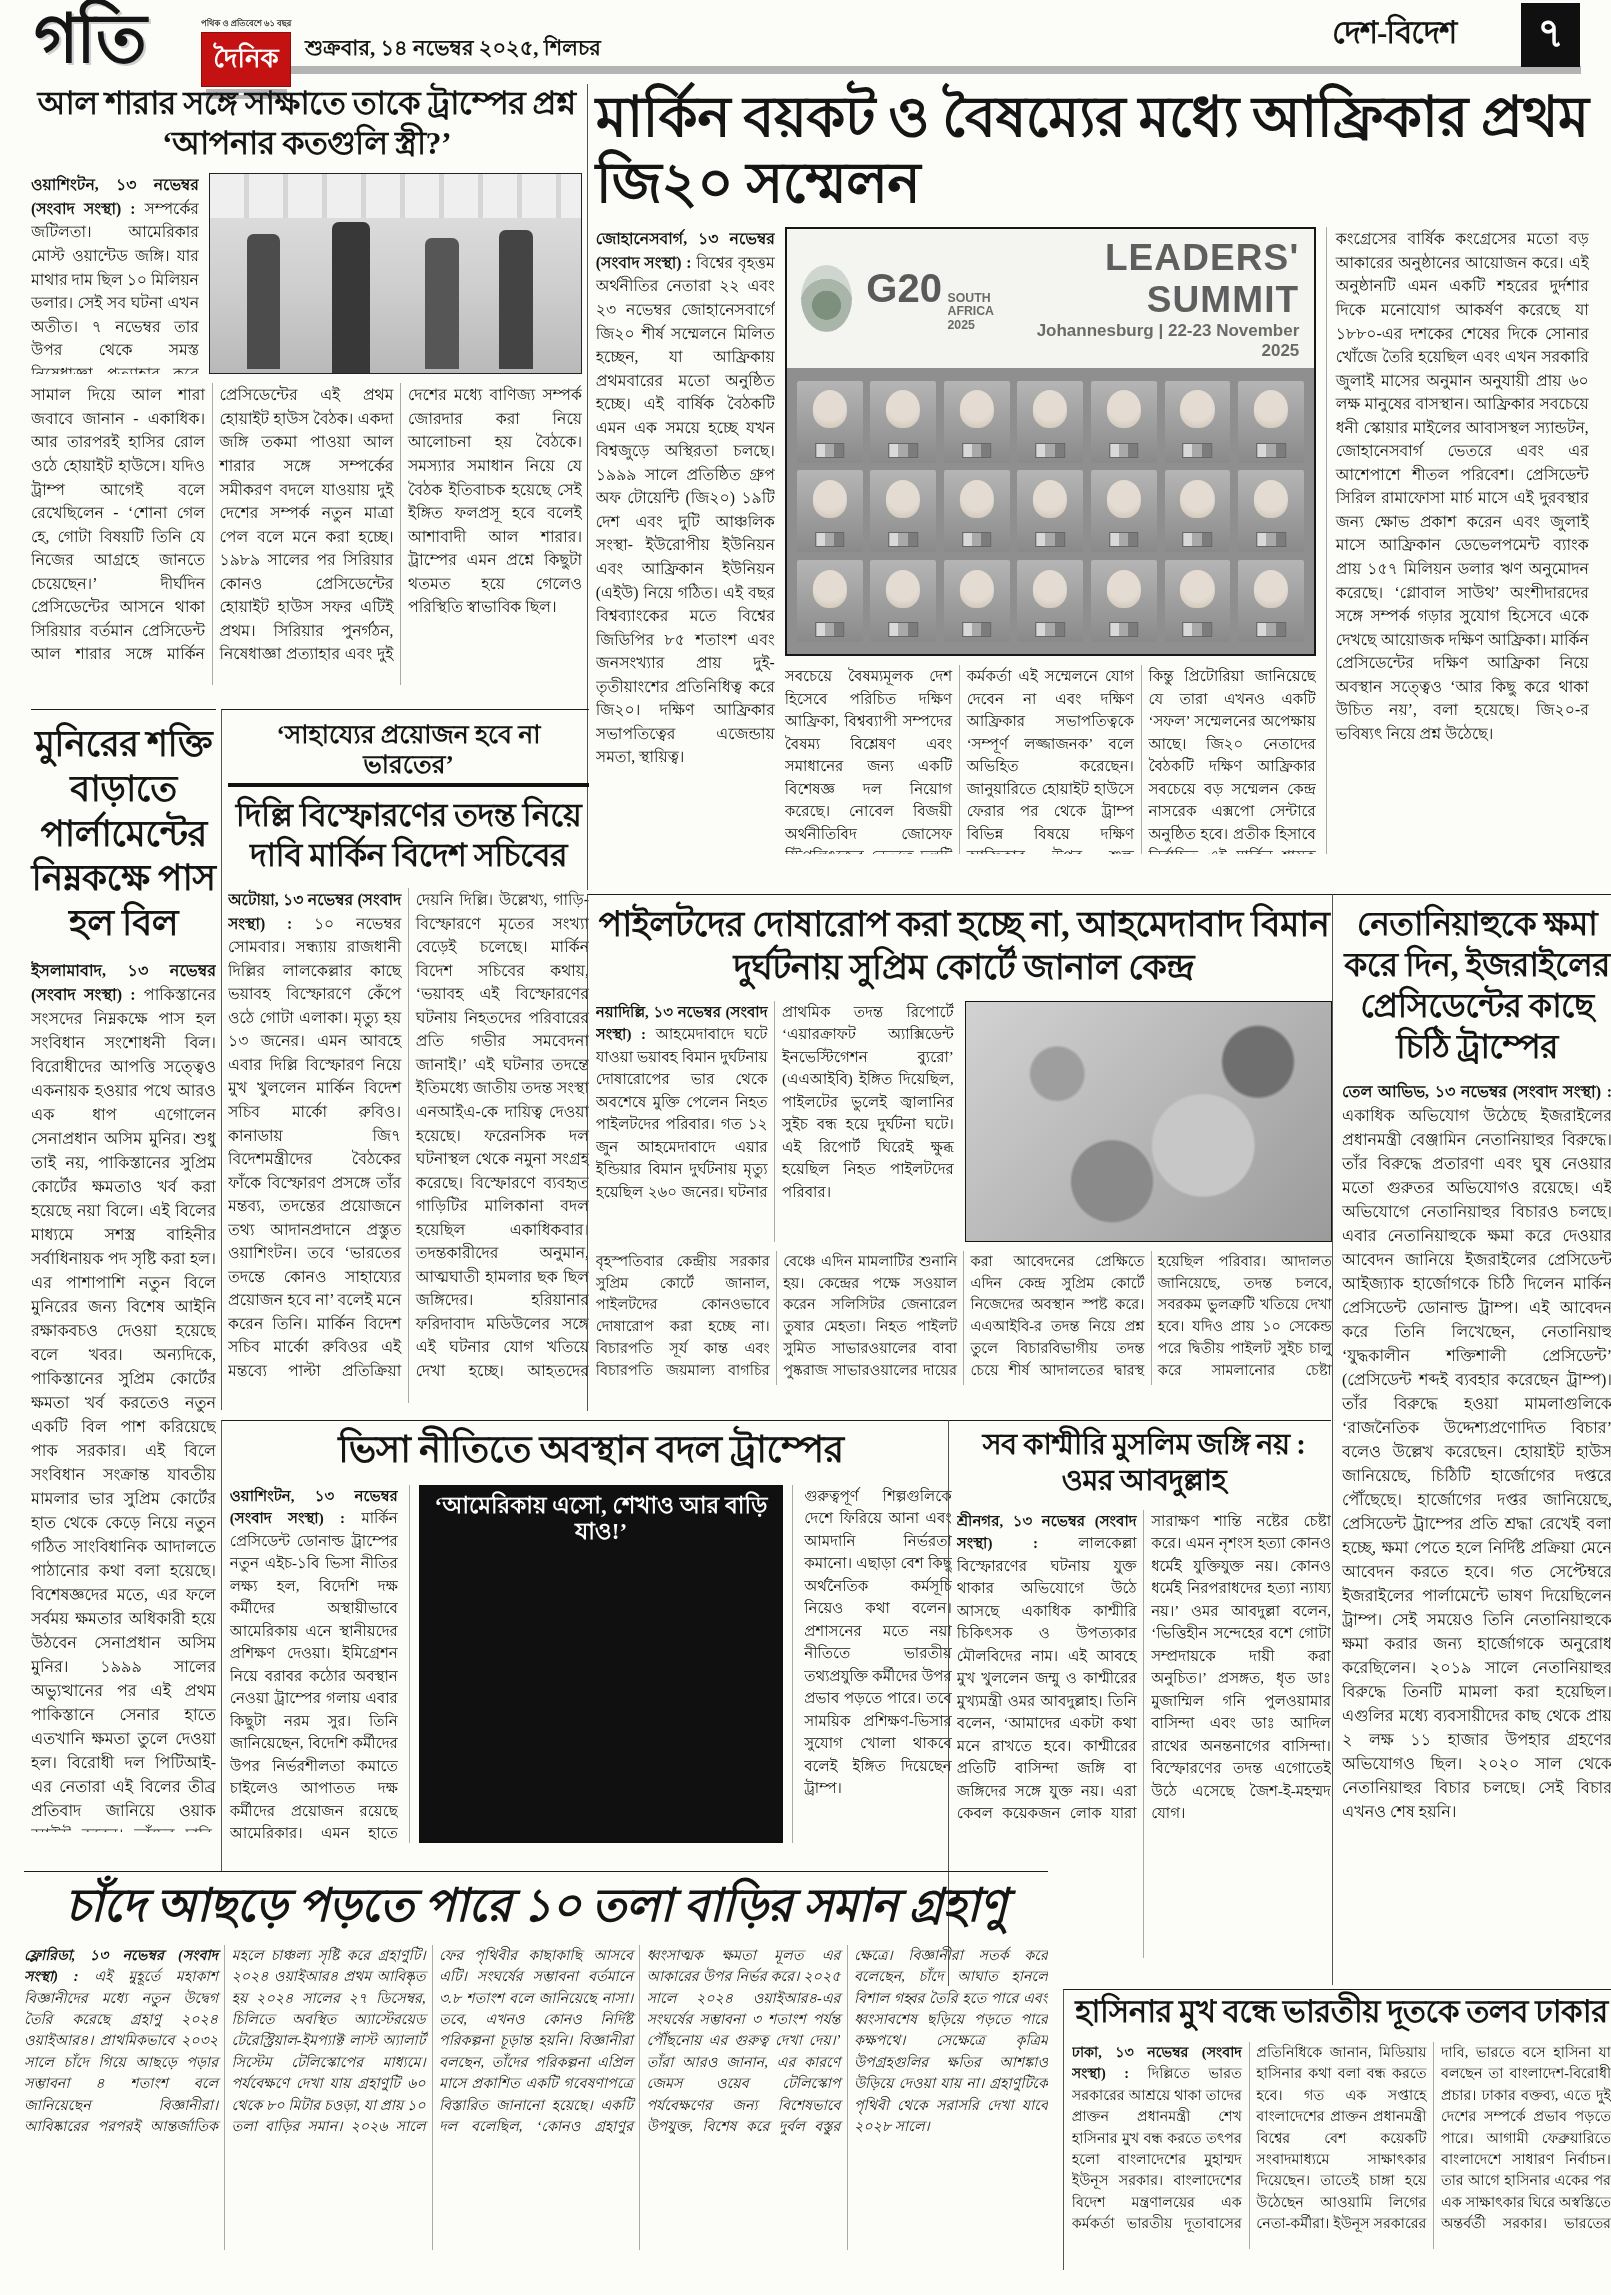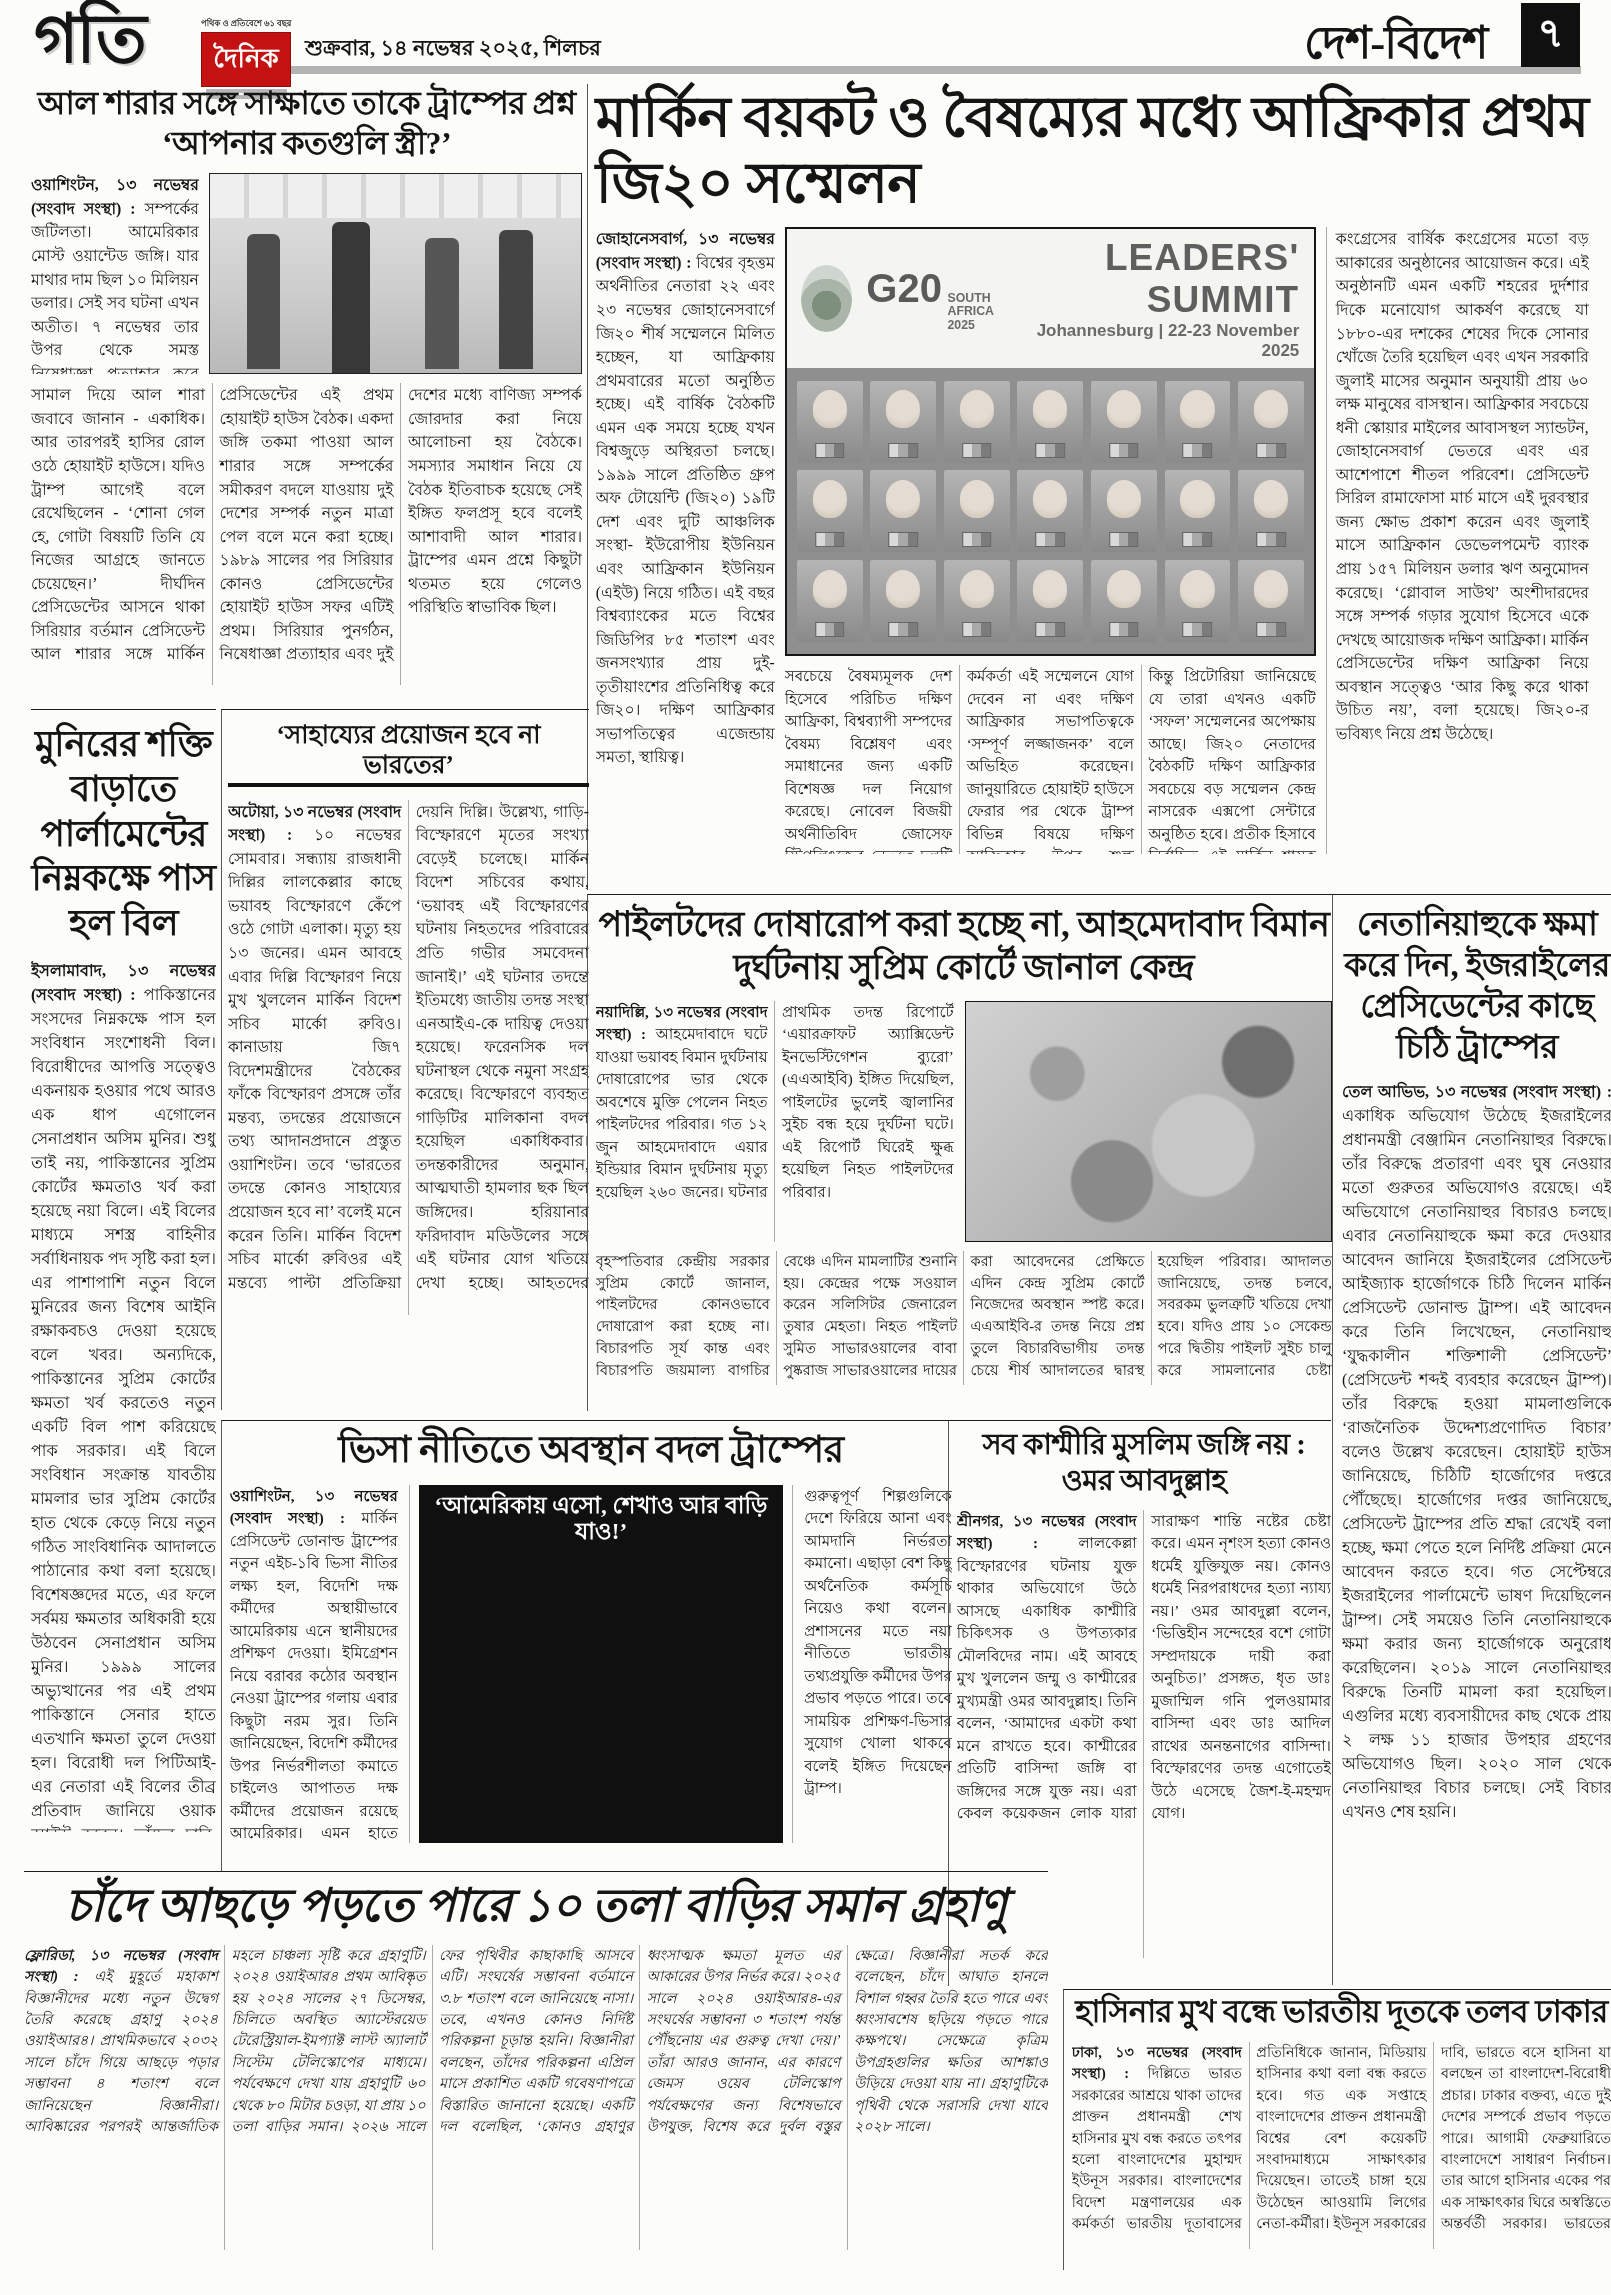--- a/index.html
+++ b/index.html
@@ -15,7 +15,7 @@
   .micro{height:3.9px;background:#b7b7b7;margin:2.2px 4.5px 0 4.5px;}
   .dateline-top{font-size:21px;font-weight:bold;}
   .head-rule{background:#b3b3b3;height:7.8px;}
-  .section-name{font-size:45px;font-weight:bold;letter-spacing:-1.1px;}
+  .section-name{font-size:31px;font-weight:bold;letter-spacing:-1.1px;margin-left:28px;}
   .pagebox{width:59px;height:64px;background:#101010;color:#fff;font-size:41px;font-weight:bold;
            display:flex;align-items:center;justify-content:center;}
   

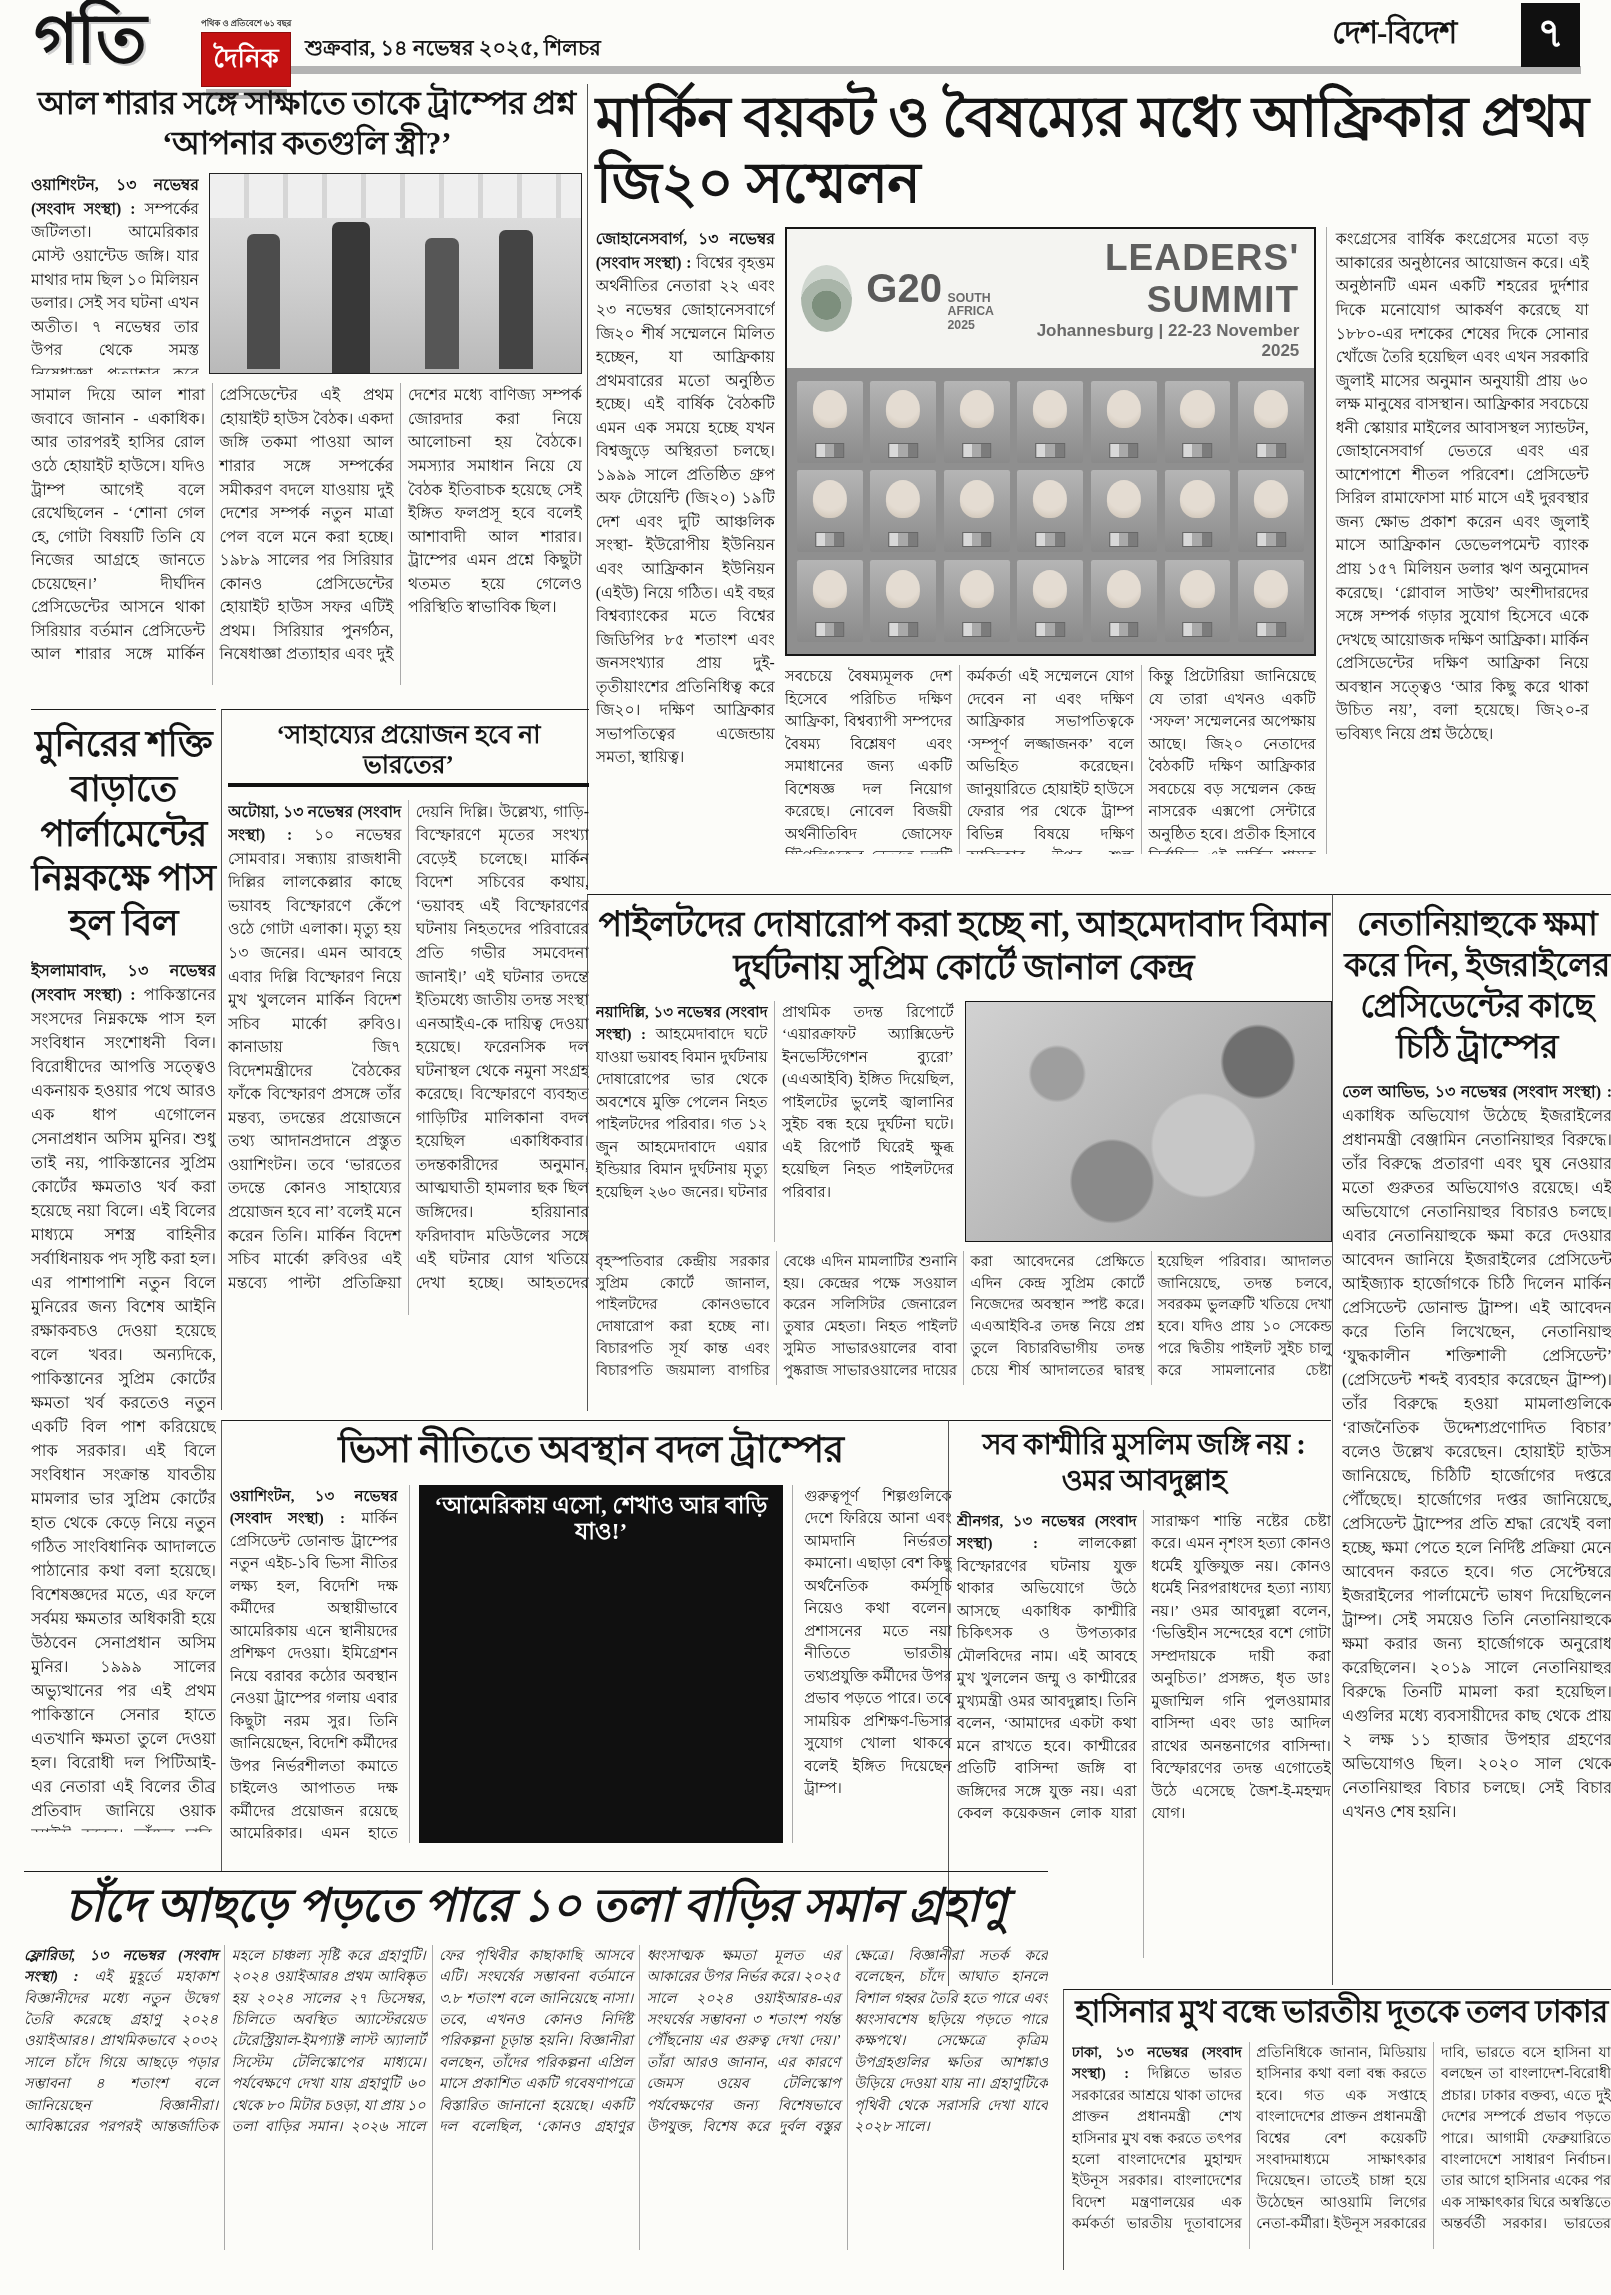--- a/index.html
+++ b/index.html
@@ -178,6 +178,7 @@
 
   <div class="abs rt rl" style="left:221px;top:709px;width:361px;height:700px;padding-left:6px;">
     <div class="kicker" style="margin-top:10px;"><span>‘সাহায্যের প্রয়োজন হবে না ভারতের’</span></div>
+    <div class="hl" style="font-size:32px;margin-top:9px;">দিল্লি বিস্ফোরণের তদন্ত নিয়ে দাবি মার্কিন বিদেশ সচিবের</div>
     <div class="cols2" style="margin-top:12.3px;height:515px;overflow:hidden;">
       <p class="bt"><strong>অটোয়া, ১৩ নভেম্বর (সংবাদ সংস্থা) :</strong>
       <span>১০ নভেম্বর সোমবার। সন্ধ্যায় রাজধানী দিল্লির লালকেল্লার কাছে ভয়াবহ বিস্ফোরণে কেঁপে ওঠে গোটা এলাকা। মৃত্যু হয় ১৩ জনের। এমন আবহে এবার দিল্লি বিস্ফোরণ নিয়ে মুখ খুললেন মার্কিন বিদেশ সচিব মার্কো রুবিও। কানাডায় জি৭ বিদেশমন্ত্রীদের বৈঠকের ফাঁকে বিস্ফোরণ প্রসঙ্গে তাঁর মন্তব্য, তদন্তের প্রয়োজনে তথ্য আদানপ্রদানে প্রস্তুত ওয়াশিংটন। তবে ‘ভারতের তদন্তে কোনও সাহায্যের প্রয়োজন হবে না’ বলেই মনে করেন তিনি। মার্কিন বিদেশ সচিব মার্কো রুবিওর এই মন্তব্যে পাল্টা প্রতিক্রিয়া দেয়নি দিল্লি। উল্লেখ্য, গাড়ি-বিস্ফোরণে মৃতের সংখ্যা বেড়েই চলেছে। মার্কিন বিদেশ সচিবের কথায়, ‘ভয়াবহ এই বিস্ফোরণের ঘটনায় নিহতদের পরিবারের প্রতি গভীর সমবেদনা জানাই।’ এই ঘটনার তদন্তে ইতিমধ্যে জাতীয় তদন্ত সংস্থা এনআইএ-কে দায়িত্ব দেওয়া হয়েছে। ফরেনসিক দল ঘটনাস্থল থেকে নমুনা সংগ্রহ করেছে। বিস্ফোরণে ব্যবহৃত গাড়িটির মালিকানা বদল হয়েছিল একাধিকবার। তদন্তকারীদের অনুমান, আত্মঘাতী হামলার ছক ছিল জঙ্গিদের। হরিয়ানার ফরিদাবাদ মডিউলের সঙ্গে এই ঘটনার যোগ খতিয়ে দেখা হচ্ছে। আহতদের চিকিৎসা চলছে দিল্লির বিভিন্ন হাসপাতালে।</span></p>

